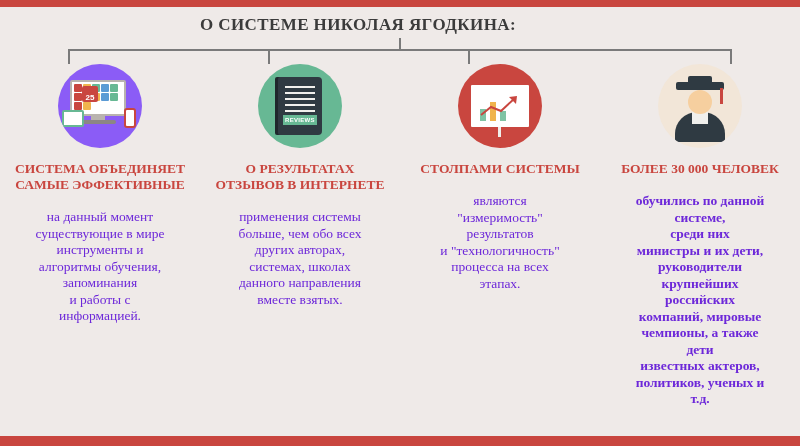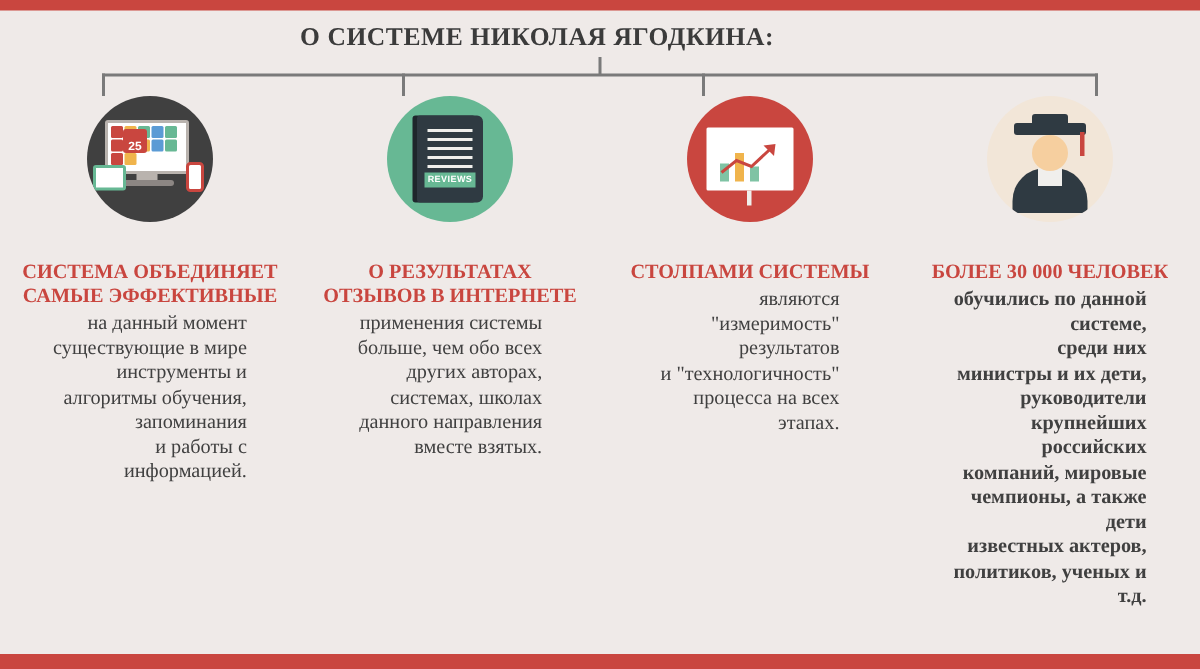--- a/index.html
+++ b/index.html
@@ -83,7 +83,7 @@
     position: relative;
     overflow: hidden;
   }
-  .c1 { background: #404040; }
+  .c1 { background: #8b5cf6; }
   .c2 { background: #67b894; }
   .c3 { background: #c9463f; }
   .c4 { background: #f2e6d8; }

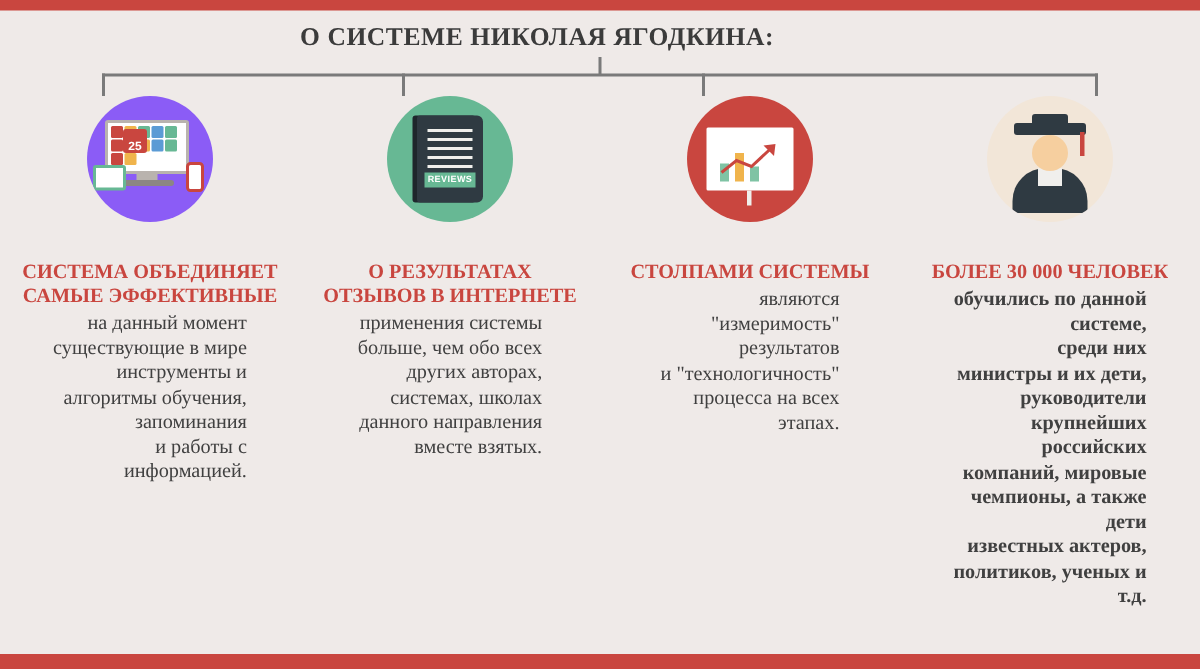--- a/index.html
+++ b/index.html
@@ -89,7 +89,7 @@
   .c4 { background: #f2e6d8; }
 
   .headline {
-    margin-top: 25px;
+    margin-top: 13px;
     color: #c9463f;
     font-weight: bold;
     font-size: 13.5px;

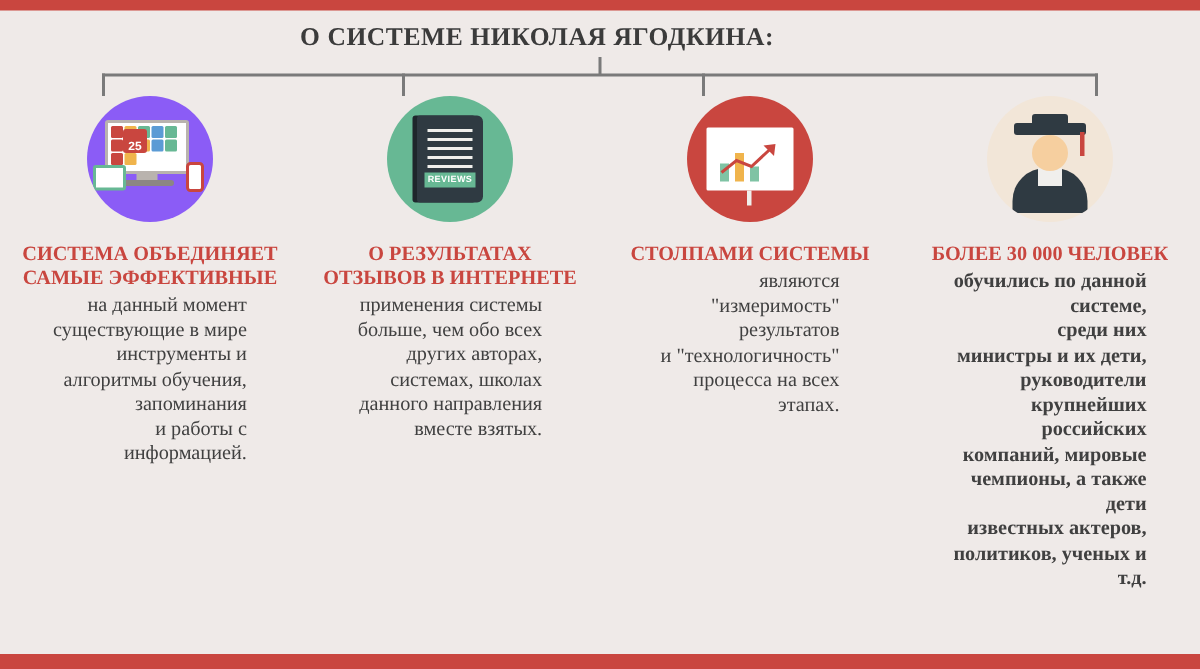--- a/index.html
+++ b/index.html
@@ -97,11 +97,11 @@
     text-align: center;
   }
   .body-text {
-    margin-top: 2px;
-    color: #404040;
+    margin-top: 16px;
+    color: #6d28d9;
     font-size: 13.5px;
     line-height: 16.5px;
-    text-align: right;
+    text-align: center;
   }
   .body-text.bold { font-weight: bold; }
 

